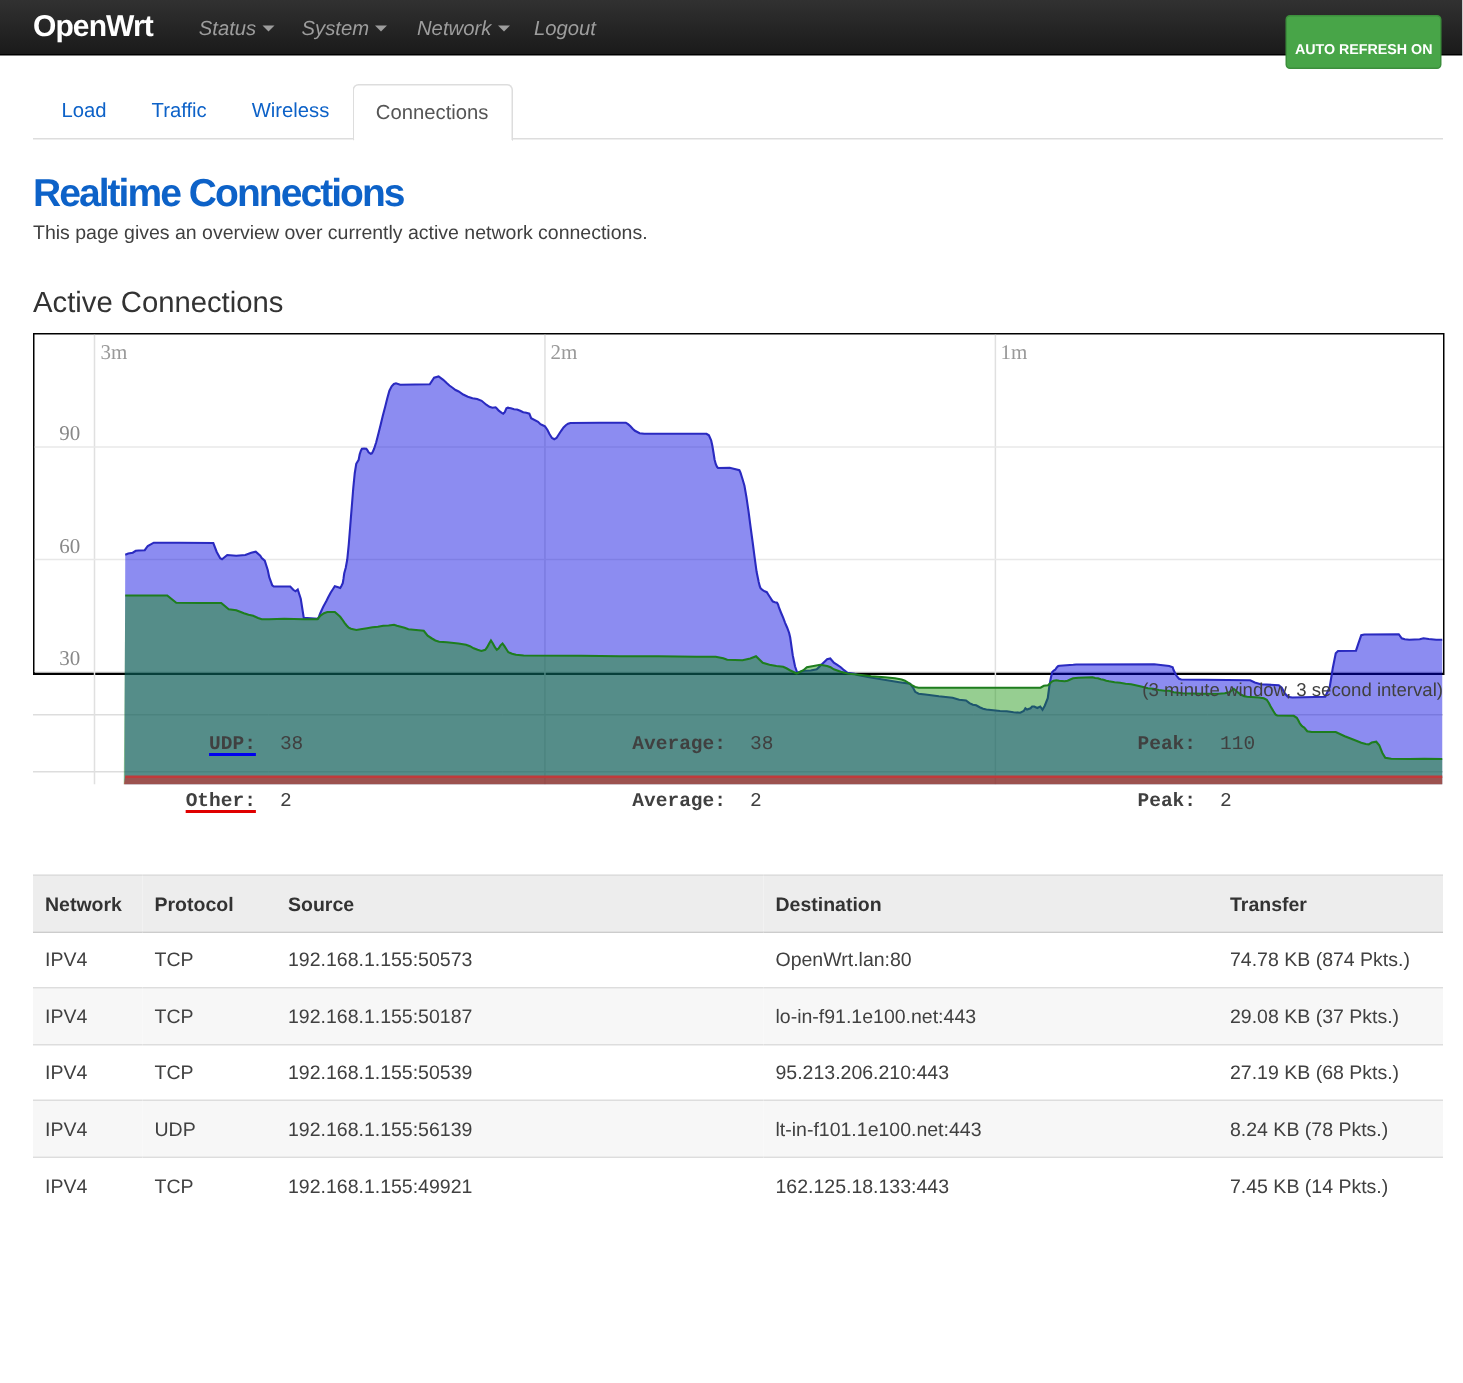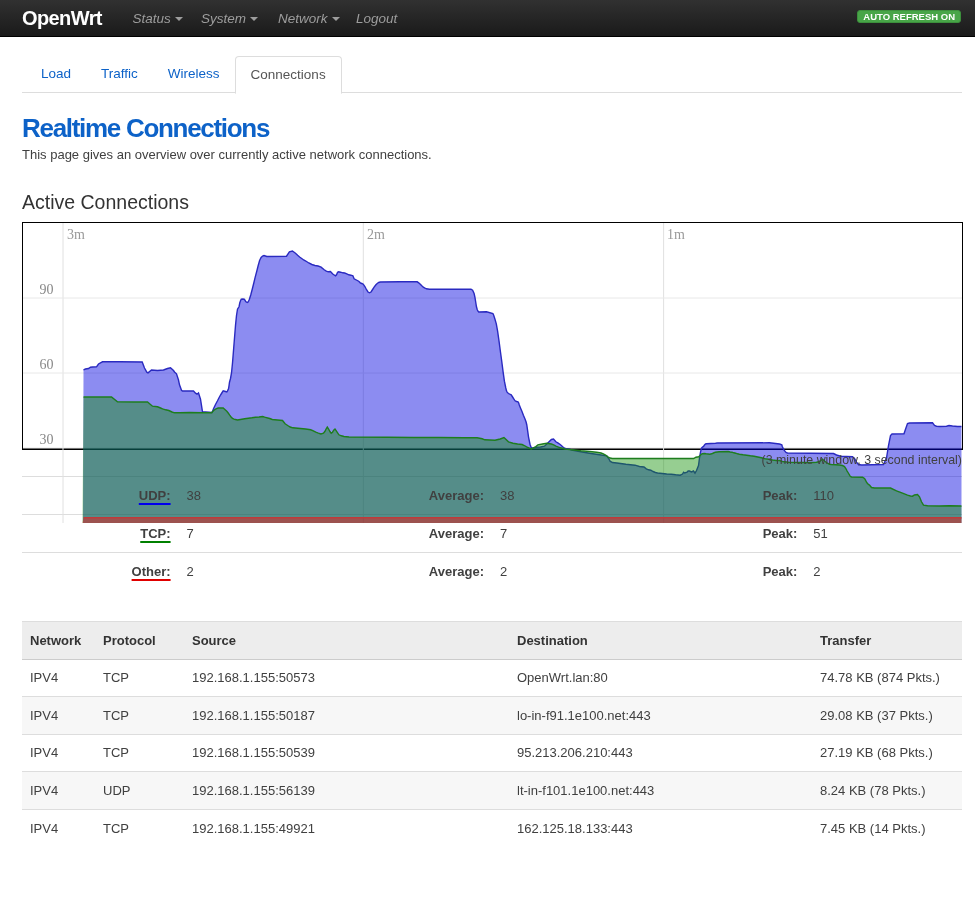--- a/index.html
+++ b/index.html
@@ -8,7 +8,7 @@
 .brand { position:absolute; left:22px; top:7px; color:#fff; font-size:20px; font-weight:bold; letter-spacing:-0.6px; }
 .nav-item { position:absolute; top:0; color:#9d9d9d; font-size:13.5px; line-height:37px;font-style:italic; }
 .caret { display:inline-block; width:0; height:0; border-left:4px solid transparent; border-right:4px solid transparent; border-top:4px solid #9d9d9d; margin-left:4px; vertical-align:middle; }
-.badge { position:absolute; right:14px; top:10px; background:#48a548; border:1px solid #3c8f3c; border-radius:3px; color:#fff; font-size:9.5px; font-weight:bold; padding:0 5px; line-height:12px; height:13px;margin-left:28px; }
+.badge { position:absolute; right:14px; top:10px; background:#48a548; border:1px solid #3c8f3c; border-radius:3px; color:#fff; font-size:9.5px; font-weight:bold; padding:17px 5px; line-height:12px; height:13px;margin-left:28px; }
 .tabswrap { margin:19px 13px 0 22px; border-bottom:1px solid #ddd; padding-left:4px; height:37px; }
 .tab { display:inline-block; float:left; font-size:13.5px; color:#0d62c8; padding:10px 15px; line-height:16px; }
 .tab.active { color:#555; background:#fff; border:1px solid #ddd; border-bottom:1px solid #fff; border-radius:4px 4px 0 0; margin-bottom:-1px; }

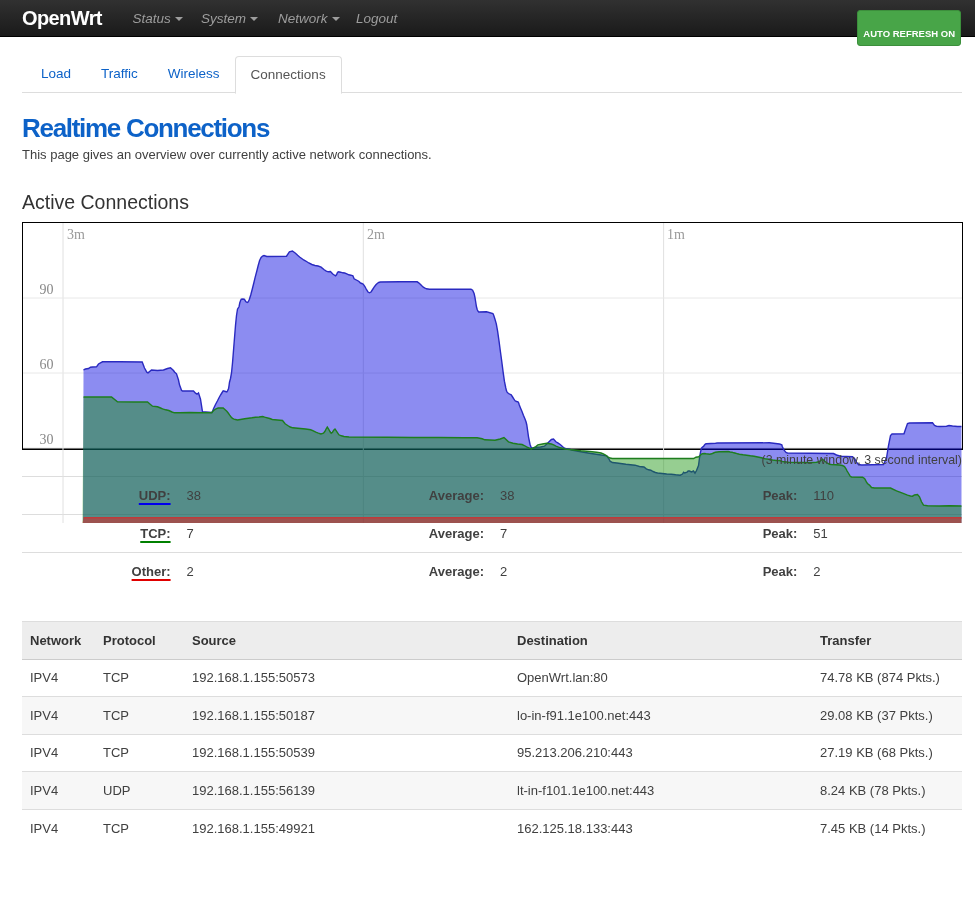--- a/index.html
+++ b/index.html
@@ -17,7 +17,7 @@
 h3 { font-size:19.5px; font-weight:normal; color:#333; margin:29px 0 0 22px; }
 .chart { margin:8px 0 0 22px; width:941px; height:228px; border:1px solid #000; border-bottom-width:2px; }
 .caption { width:940px; margin-left:22px; text-align:right; font-size:12.4px; color:#404040; margin-top:3px; }
-table.legend { margin-left:22px; margin-top:9px; width:940px; border-collapse:collapse; table-layout:fixed; }
+table.legend { margin-left:22px; margin-top:9px; width:940px; border-collapse:collapse; table-layout:fixed;font-family:Liberation Mono, monospace; }
 table.legend td { border-top:1px solid #ddd; height:38px; padding:0 8px; font-size:13px; color:#404040; }
 td.lab { text-align:right; font-weight:bold; }
 u.ub { text-decoration-color:#0000ee; text-decoration-thickness:2px; text-underline-offset:3px; }

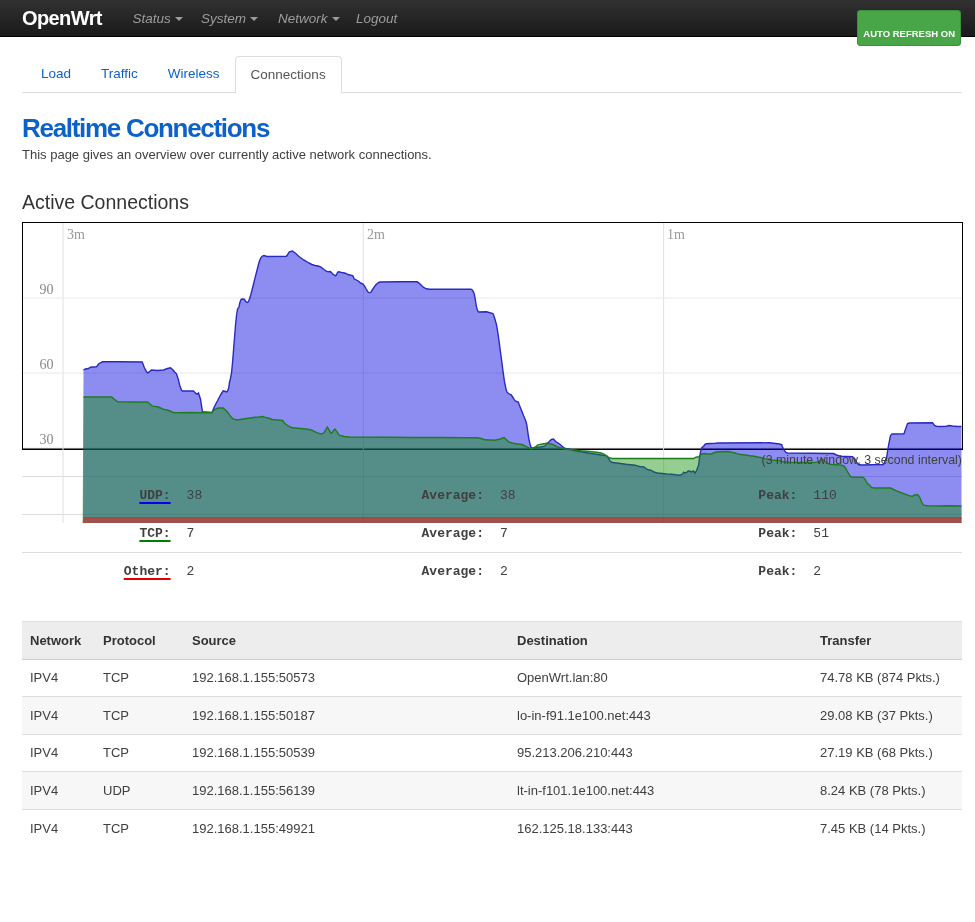--- a/index.html
+++ b/index.html
@@ -92,14 +92,6 @@
         <td>110</td>
       </tr>
 <tr>
-        <td class="lab"><u class="ug">TCP:</u></td>
-        <td>7</td>
-        <td class="lab">Average:</td>
-        <td>7</td>
-        <td class="lab">Peak:</td>
-        <td>51</td>
-      </tr>
-<tr>
         <td class="lab"><u class="ur">Other:</u></td>
         <td>2</td>
         <td class="lab">Average:</td>

